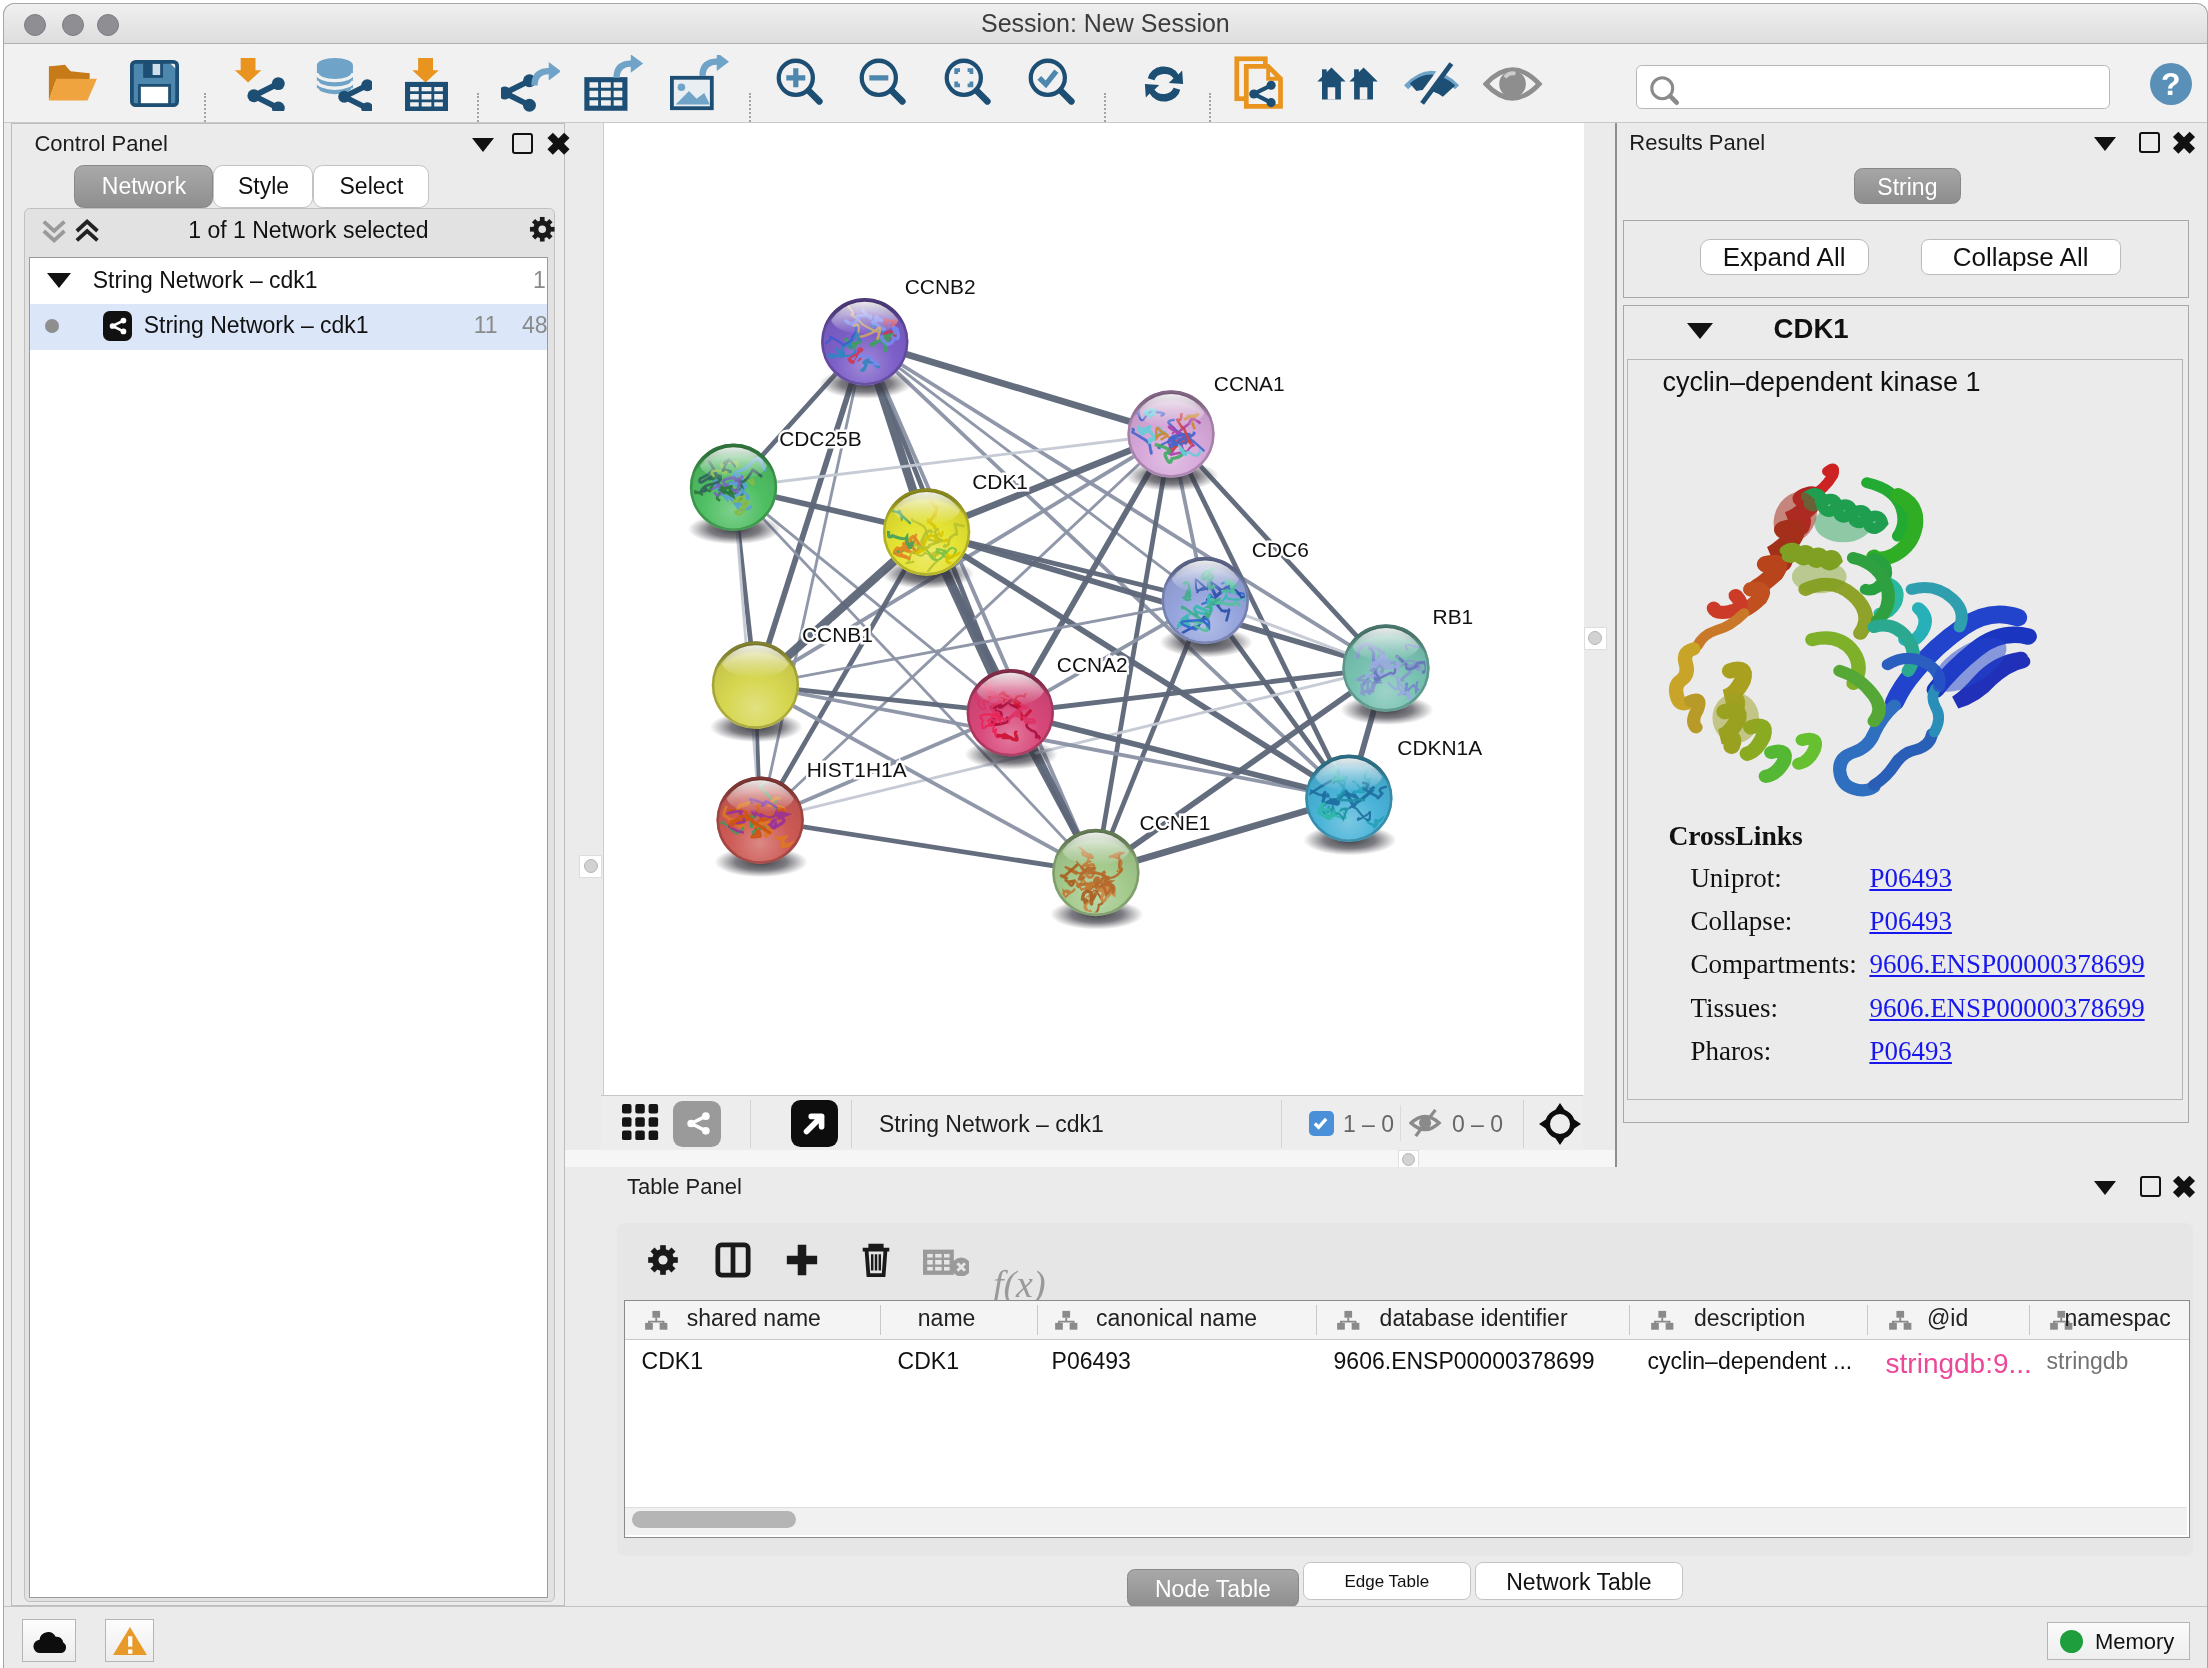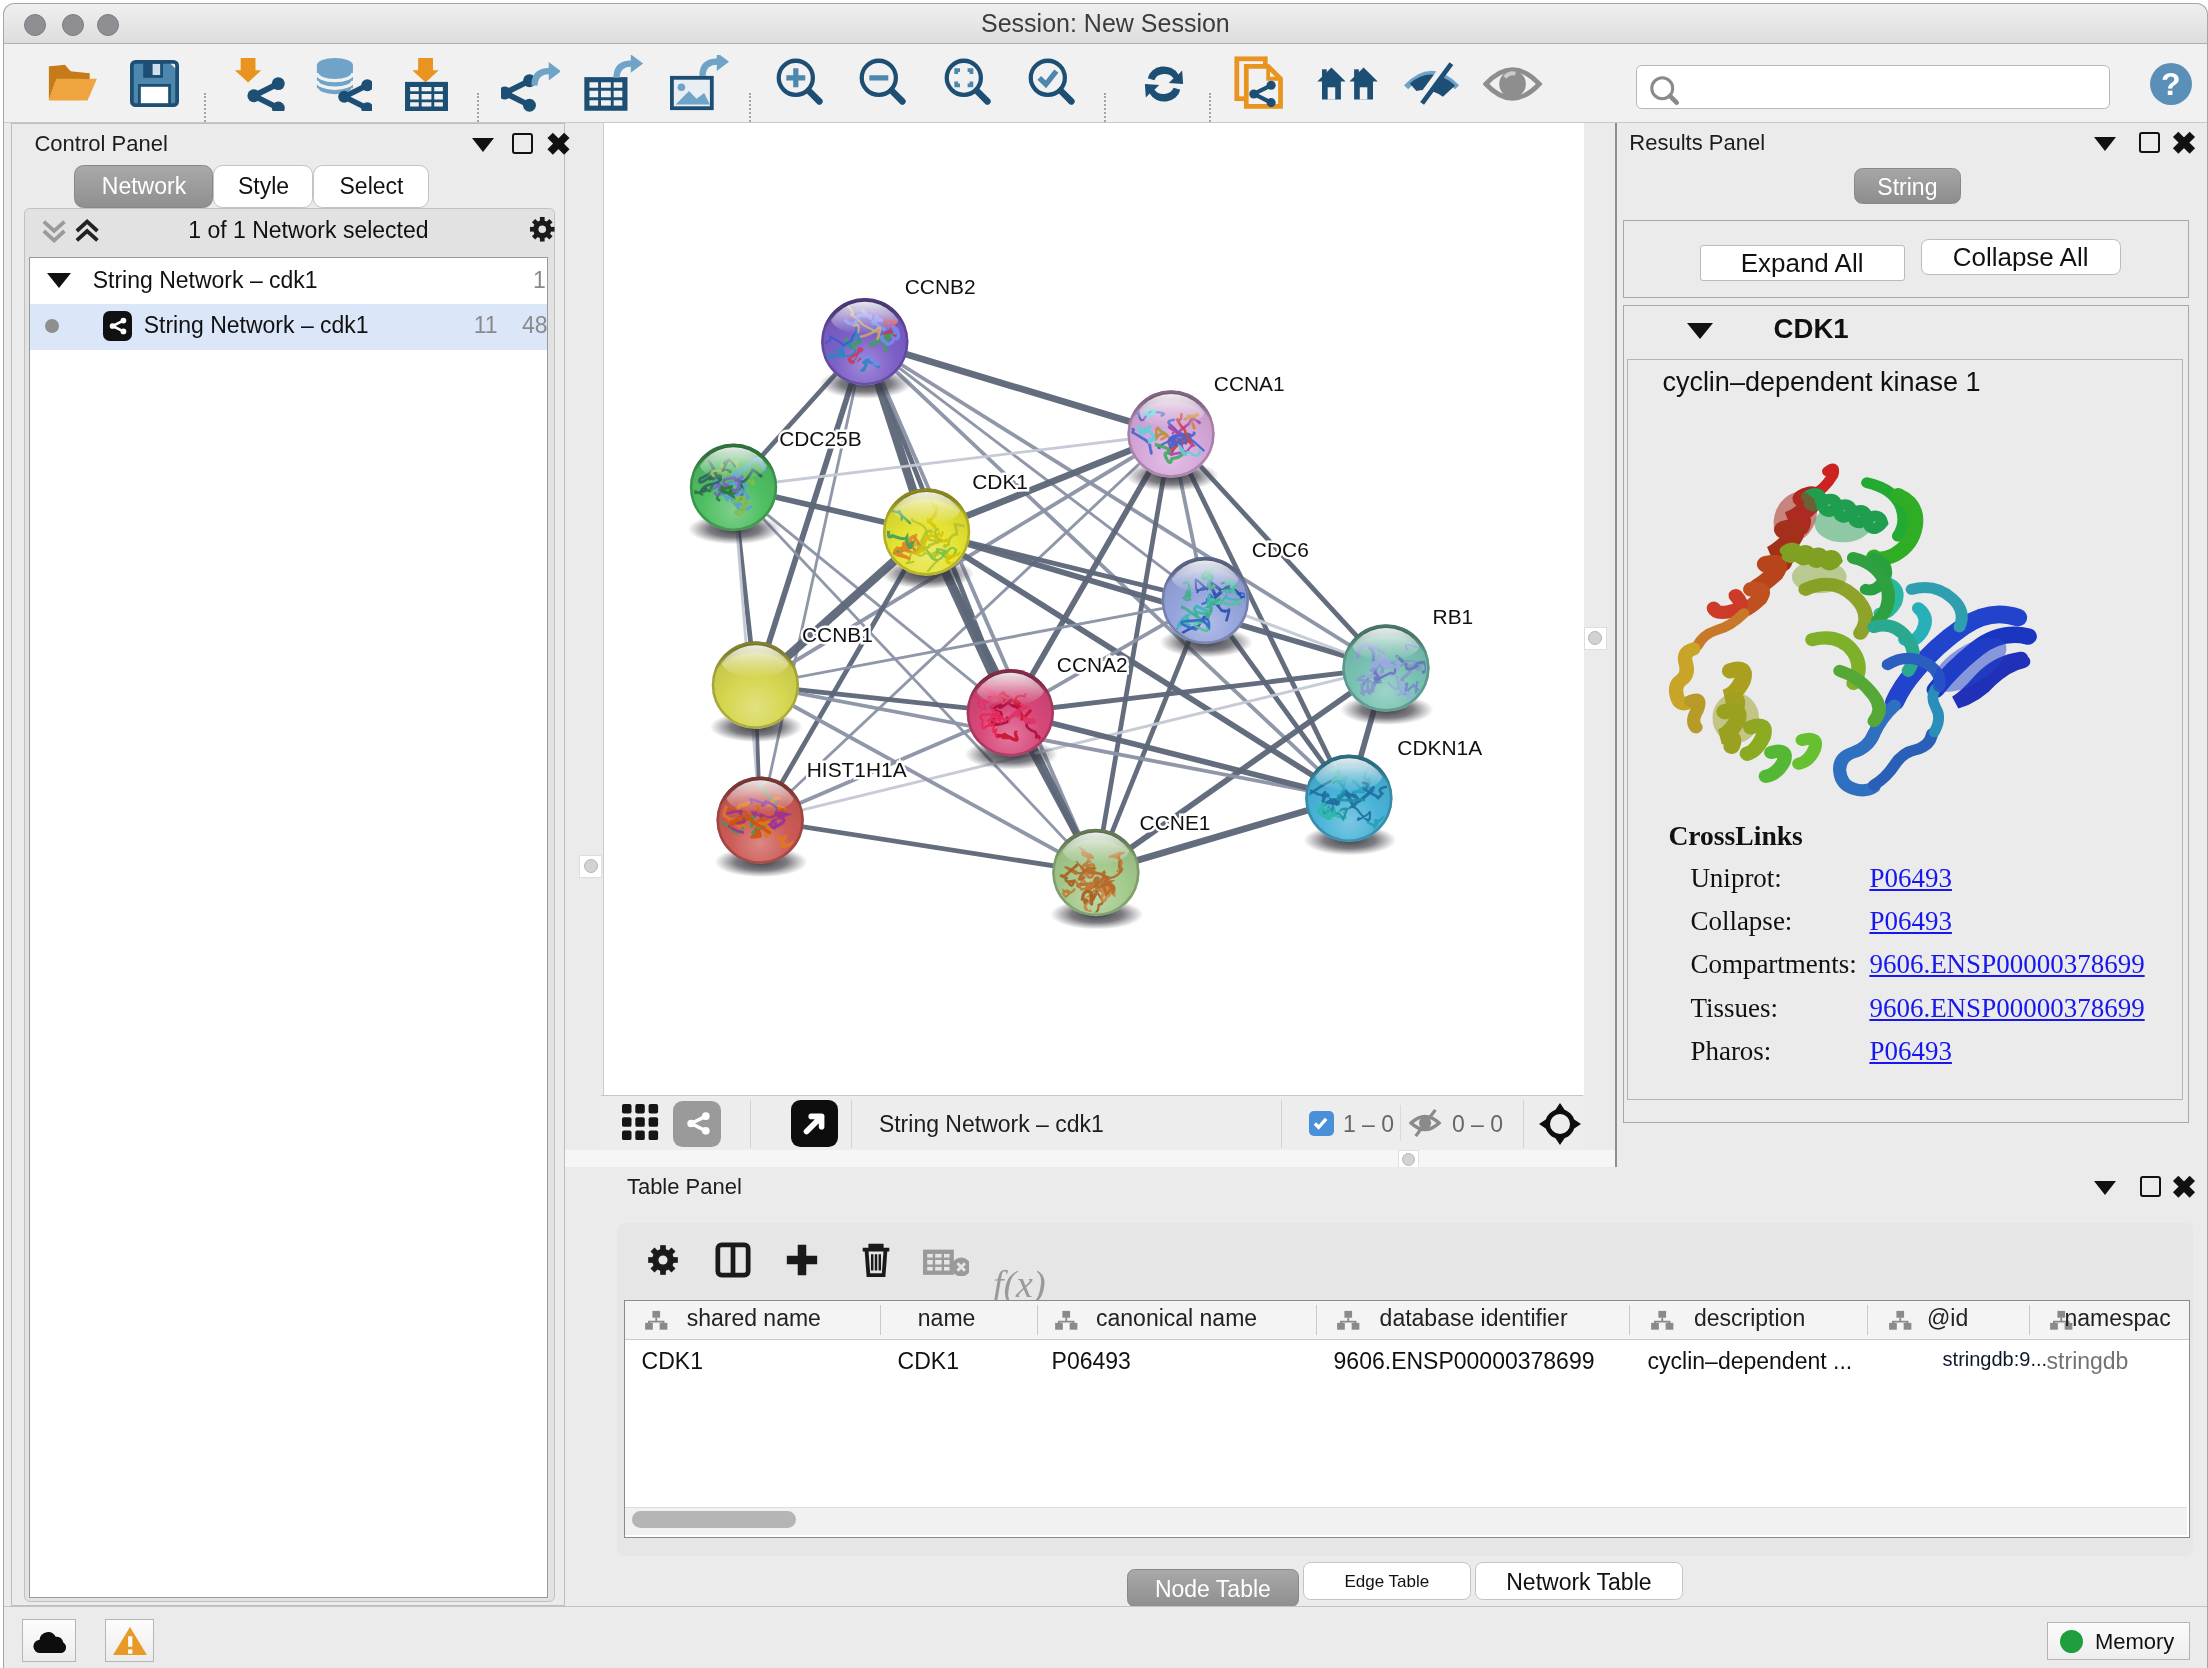--- a/index.html
+++ b/index.html
@@ -702,7 +702,7 @@
       <div class="abs" style="left:554px;top:1.9px;font-size:31px;font-weight:bold;color:#111;">✖</div>
       <div class="abs" style="left:237px;top:45px;width:107px;height:36px;background:linear-gradient(#a6a6a6,#8d8d8d);border:1px solid #888;border-radius:8.6px;color:#fff;font-size:23px;text-align:center;line-height:36px;box-sizing:border-box;">String</div>
       <div class="abs" style="left:5.7px;top:97px;width:566px;height:78px;background:#ebebeb;border:1.9px solid #a8a8a8;box-sizing:border-box;">
-        <div class="abs" style="left:76px;top:24px;width:205px;height:36px;background:#fff;border:1px solid #bbb;border-radius:3px;font-size:26px;color:#111;text-align:center;line-height:34px;box-sizing:border-box;">Expand All</div>
+        <div class="abs" style="left:76px;top:18px;width:169px;height:36px;background:#fff;border:1px solid #bbb;border-radius:10px;font-size:26px;color:#111;text-align:center;line-height:34px;box-sizing:border-box;">Expand All</div>
         <div class="abs" style="left:297px;top:18px;width:200px;height:36px;background:#fff;border:1px solid #bbb;border-radius:7.6px;font-size:26px;color:#111;text-align:center;line-height:34px;box-sizing:border-box;">Collapse All</div>
       </div>
       <div class="abs" style="left:5.7px;top:182px;width:566px;height:818px;background:#ebebeb;border:1.9px solid #a8a8a8;box-sizing:border-box;">

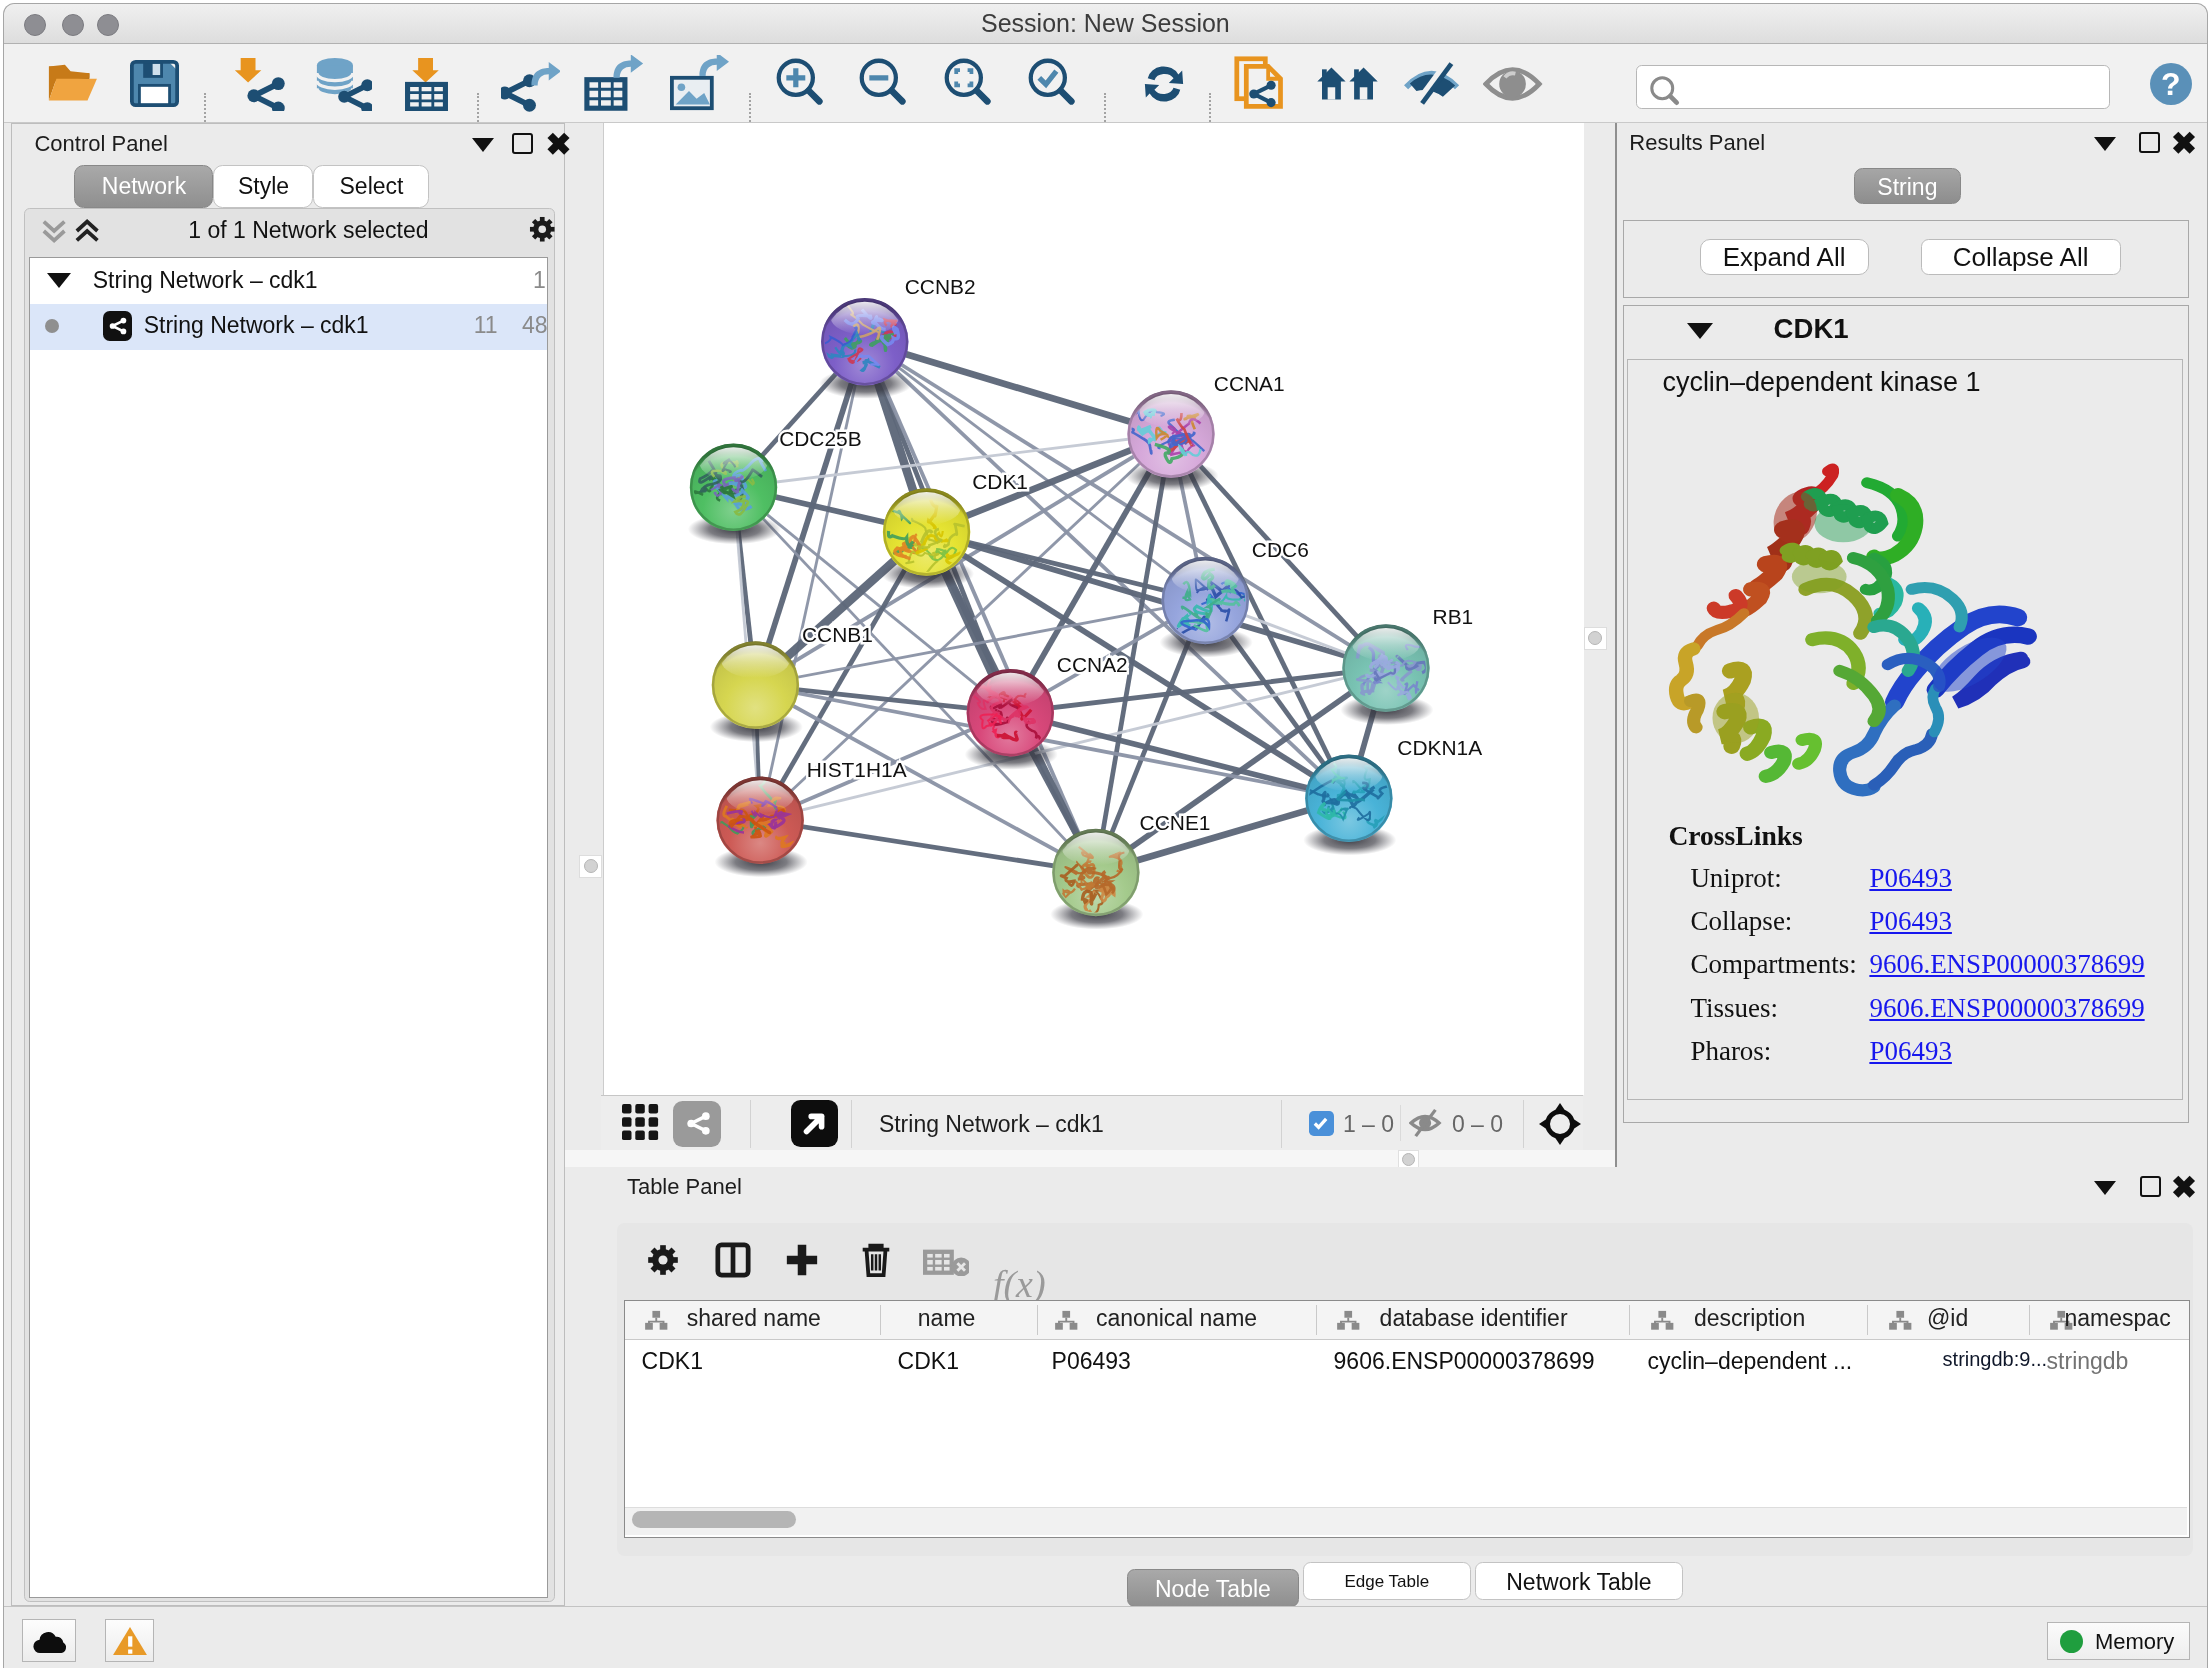--- a/index.html
+++ b/index.html
@@ -869,7 +869,7 @@
           <div class="abs" style="left:427px;top:47px;font-size:23px;color:#111;white-space:nowrap;">P06493</div>
           <div class="abs" style="left:709px;top:47px;font-size:23px;color:#111;white-space:nowrap;">9606.ENSP00000378699</div>
           <div class="abs" style="left:1023px;top:47px;font-size:23px;color:#111;white-space:nowrap;">cyclin–dependent ...</div>
-          <div class="abs" style="left:1318px;top:47px;font-size:20px;color:#0f172a;white-space:nowrap;">stringdb:9...</div>
+          <div class="abs" style="left:1261px;top:47px;font-size:28px;color:#ec4899;white-space:nowrap;">stringdb:9...</div>
           <div class="abs" style="left:1422px;top:47px;font-size:23px;color:#737373;white-space:nowrap;">stringdb</div>
           <div class="abs" style="left:0;top:206px;width:1562px;height:27.6px;background:#f1f1f1;border-top:1px solid #ddd;"></div>
           <div class="abs" style="left:7.6px;top:210px;width:164px;height:17px;background:#b5b5b5;border-radius:8.6px;"></div>

